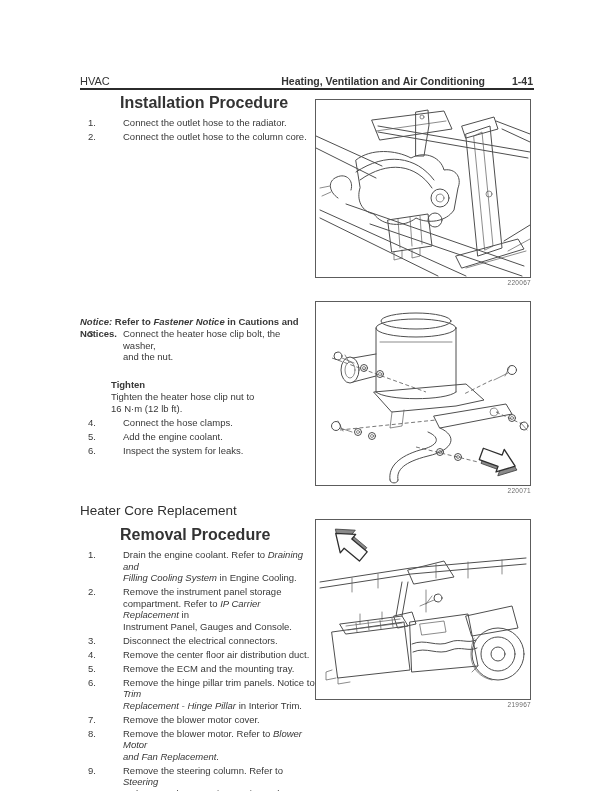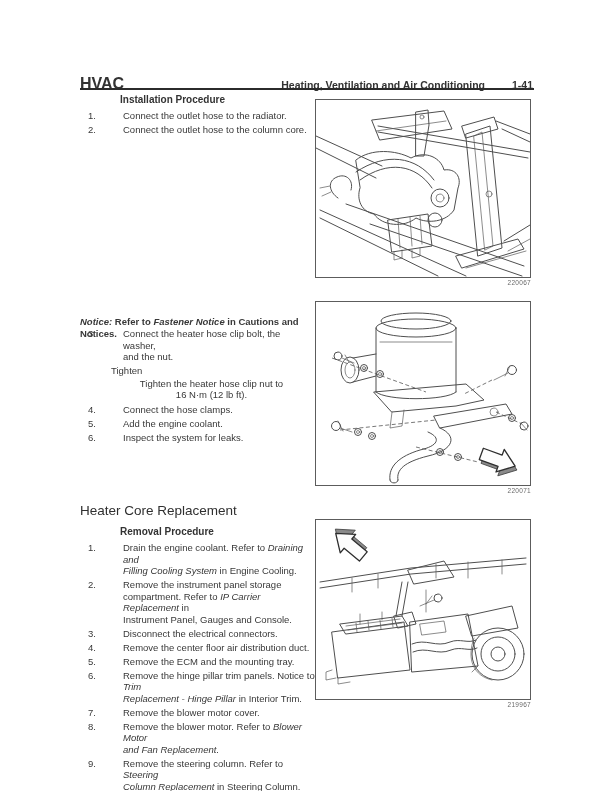--- a/index.html
+++ b/index.html
@@ -11,7 +11,7 @@
   .page{position:absolute;inset:0;}
   
   .header{position:absolute;left:80px;right:79px;top:75px;display:flex;justify-content:space-between;align-items:baseline;}
-  .header-left{font-size:16px;font-weight:bold;color:#333;}
+  .header-left{font-size:11px;font-weight:normal;color:#333;}
   .header-right{font-size:10.5px;font-weight:bold;color:#333;display:flex;gap:27px;align-items:baseline;}
   .rule{position:absolute;left:80px;width:454px;top:88px;height:2px;background:#2b2b2b;}
   

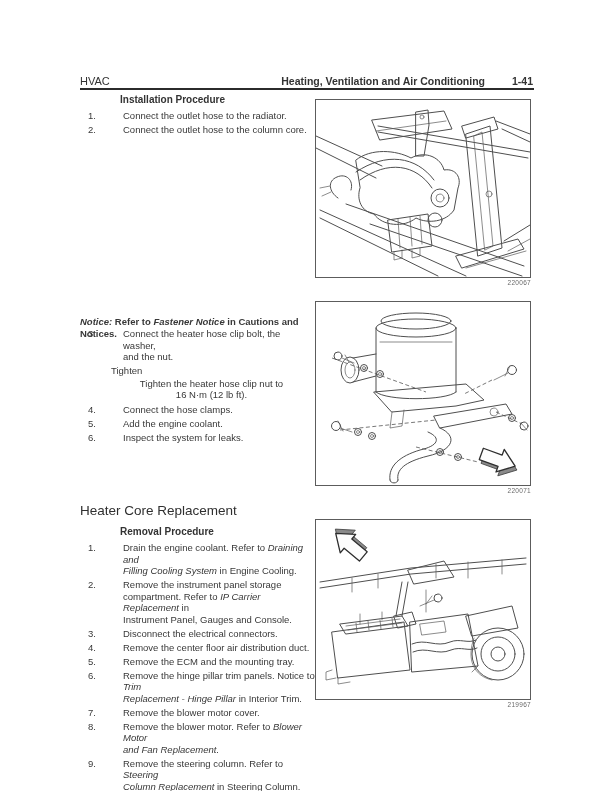--- a/index.html
+++ b/index.html
@@ -16,7 +16,7 @@
   .rule{position:absolute;left:80px;width:454px;top:88px;height:2px;background:#2b2b2b;}
   
   .col{position:absolute;left:80px;width:232px;}
-  .sec-title{font-size:10px;font-weight:bold;margin:0 0 5px 0;color:#333;padding-left:40px;}
+  .sec-title{font-size:16px;font-weight:bold;margin:0 0 5px 0;color:#333;padding-left:40px;}
   .big-title{font-size:13.5px;font-weight:normal;margin:0 0 8px 0;color:#2f2f2f;}
   .list{padding-left:8px;}
   .li{display:flex;line-height:11.5px;font-size:9.5px;margin-bottom:2.5px;}

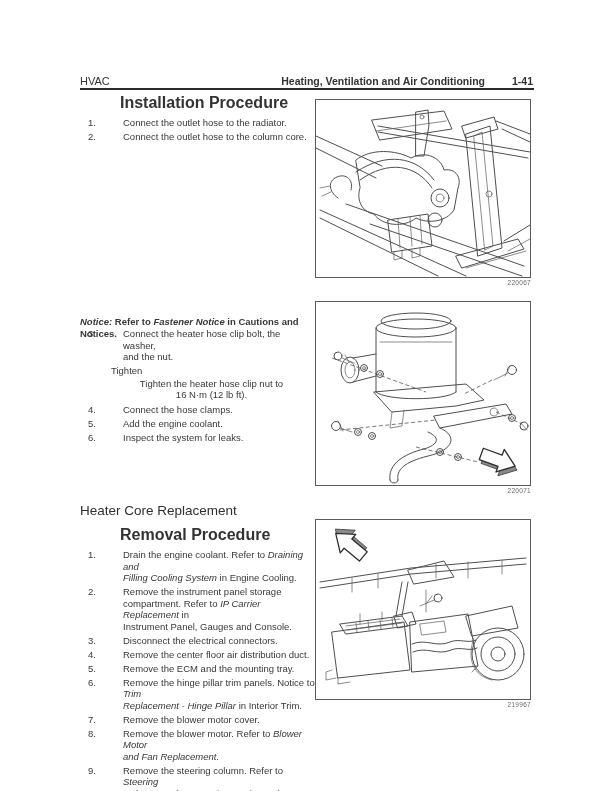--- a/index.html
+++ b/index.html
@@ -23,7 +23,7 @@
   .num{flex:none;width:15px;}
   .txt{flex:1;white-space:pre-line;margin-left:20px;}
   em{font-style:italic;}
-  .tighten-label{font-weight:normal;font-size:9.5px;line-height:11.5px;margin:2px 0 1px 23px;}
+  .tighten-label{font-weight:bold;font-size:9.5px;line-height:11.5px;margin:16px 0 1px 23px;}
   .tighten-text{font-size:9.5px;line-height:11.5px;white-space:pre-line;margin:0 0 3px 23px;text-align:center;}
   .notice{font-size:9.5px;line-height:11.5px;white-space:pre-line;}
   

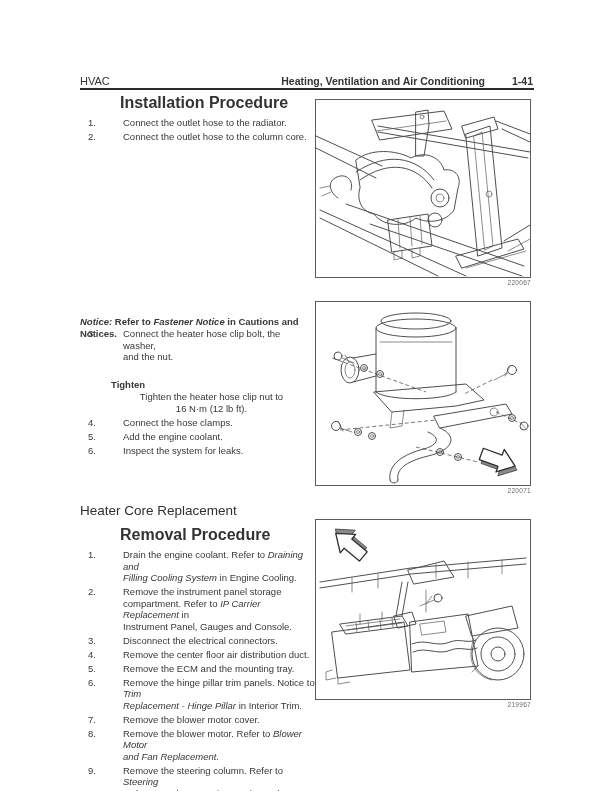--- a/index.html
+++ b/index.html
@@ -24,7 +24,7 @@
   .txt{flex:1;white-space:pre-line;margin-left:20px;}
   em{font-style:italic;}
   .tighten-label{font-weight:bold;font-size:9.5px;line-height:11.5px;margin:16px 0 1px 23px;}
-  .tighten-text{font-size:9.5px;line-height:11.5px;white-space:pre-line;margin:0 0 3px 23px;text-align:center;}
+  .tighten-text{font-size:9.5px;line-height:11.5px;white-space:pre-line;margin:0 0 3px 23px;}
   .notice{font-size:9.5px;line-height:11.5px;white-space:pre-line;}
   
   .figure{position:absolute;left:315px;width:216px;}

